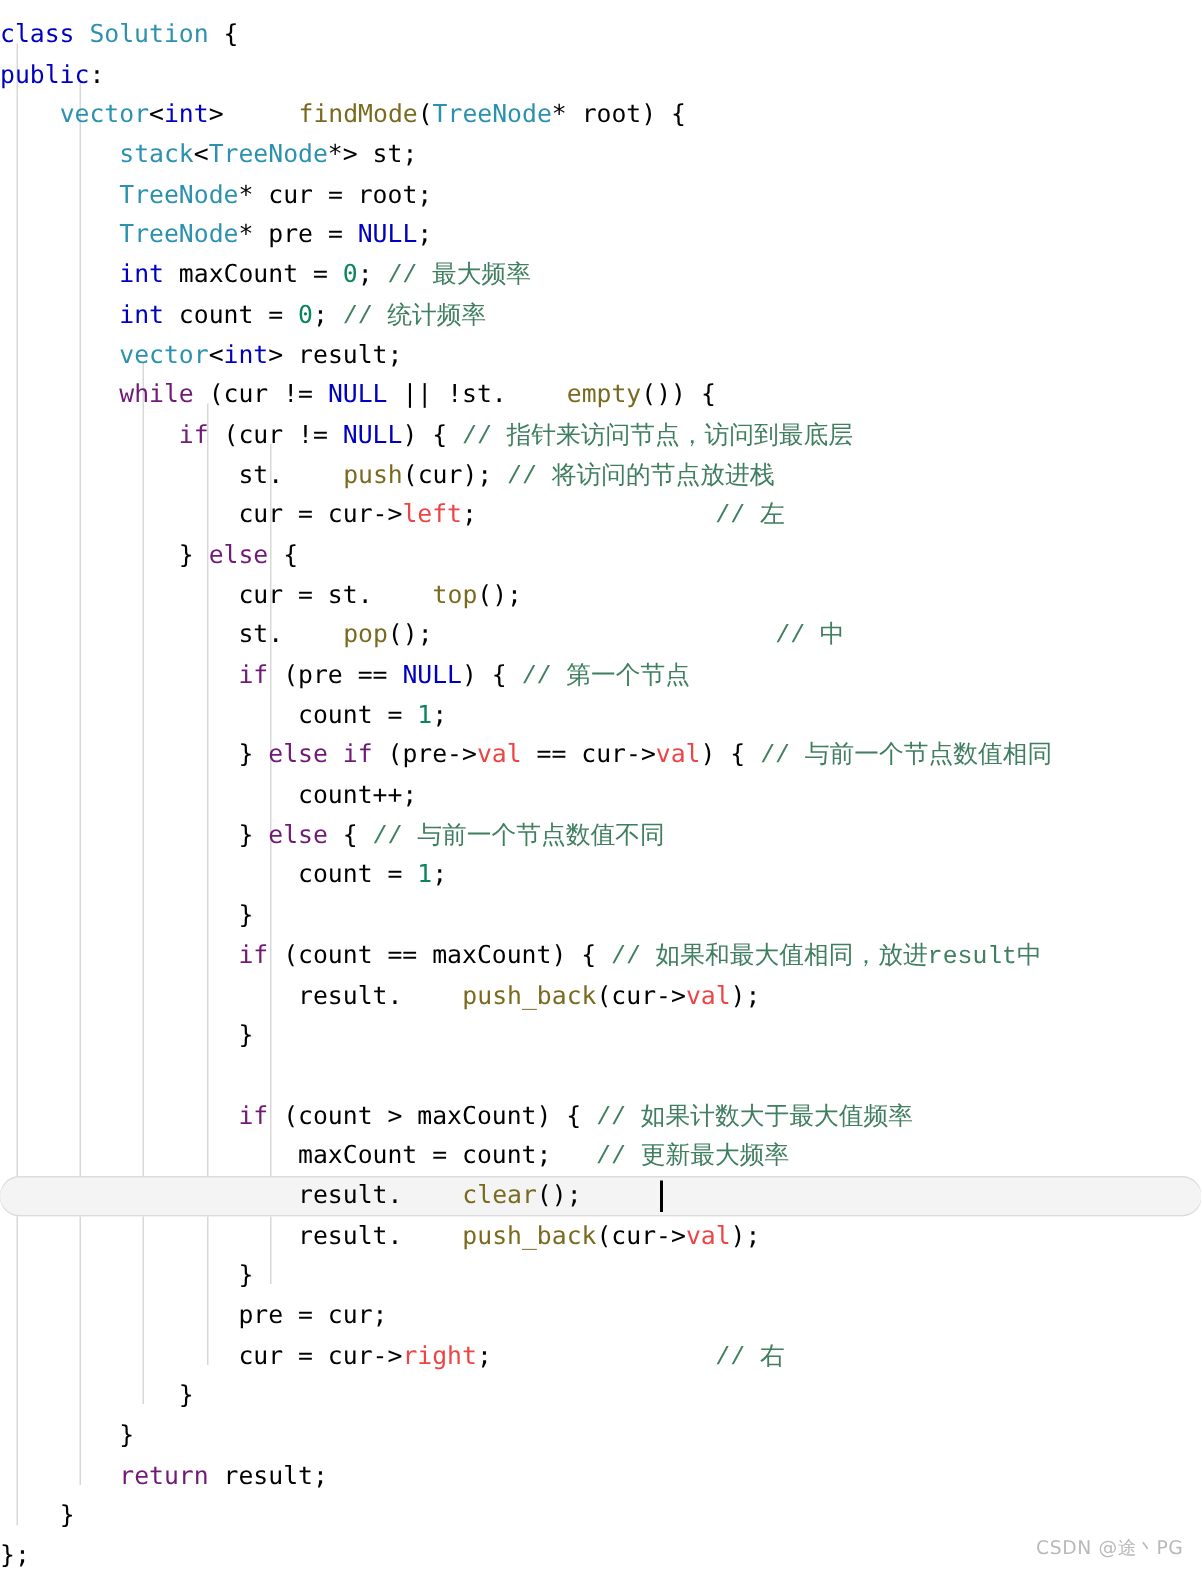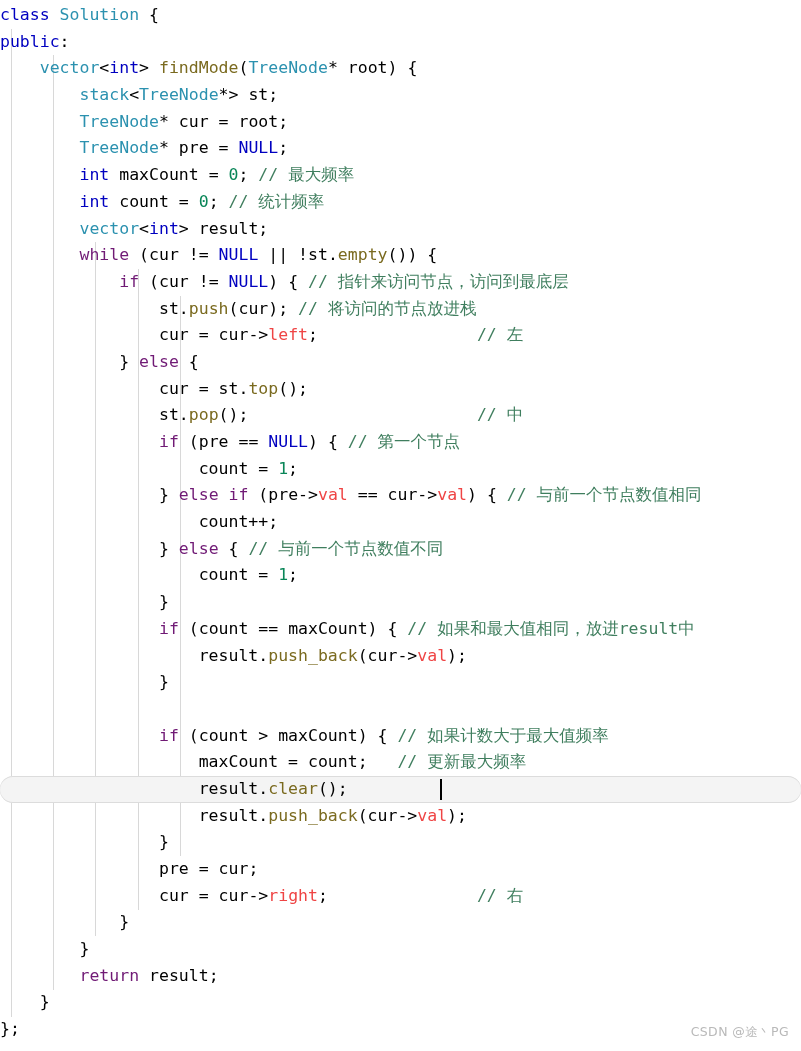--- a/index.html
+++ b/index.html
@@ -26,7 +26,7 @@
   }
   #code {
     position: absolute;
-    top: 0; left: 0;
+    top: 8px; left: 0;
     width: 801px;
     white-space: pre;
     padding-top: 2px;

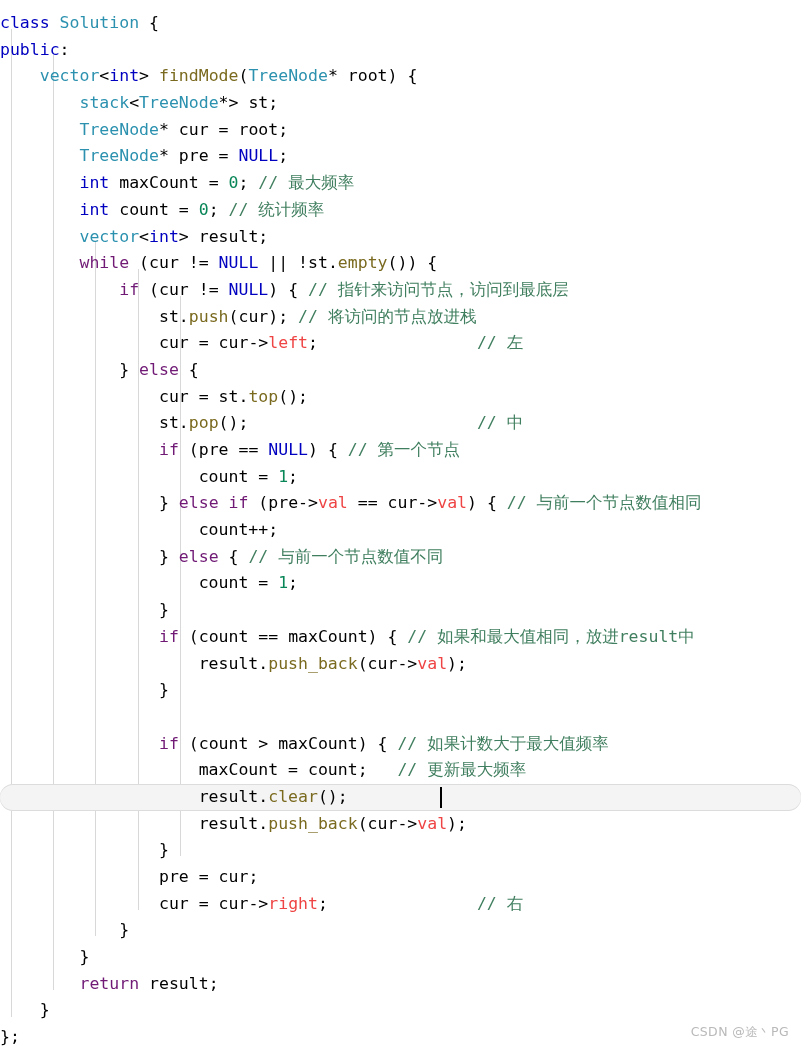--- a/index.html
+++ b/index.html
@@ -45,7 +45,7 @@
   .kw   { color: #0000c0; }            
   .kw2  { color: #701a75; }            
   .type { color: #2b91af; }            
-  .fn   { color: #7a6a1f; }            
+  .fn   { color: #7a6a1f; margin-left: 40px; }            
   .num  { color: #098658; }            
   .com  { color: #3f7e5e; }            
   .id   { color: #000000; }            

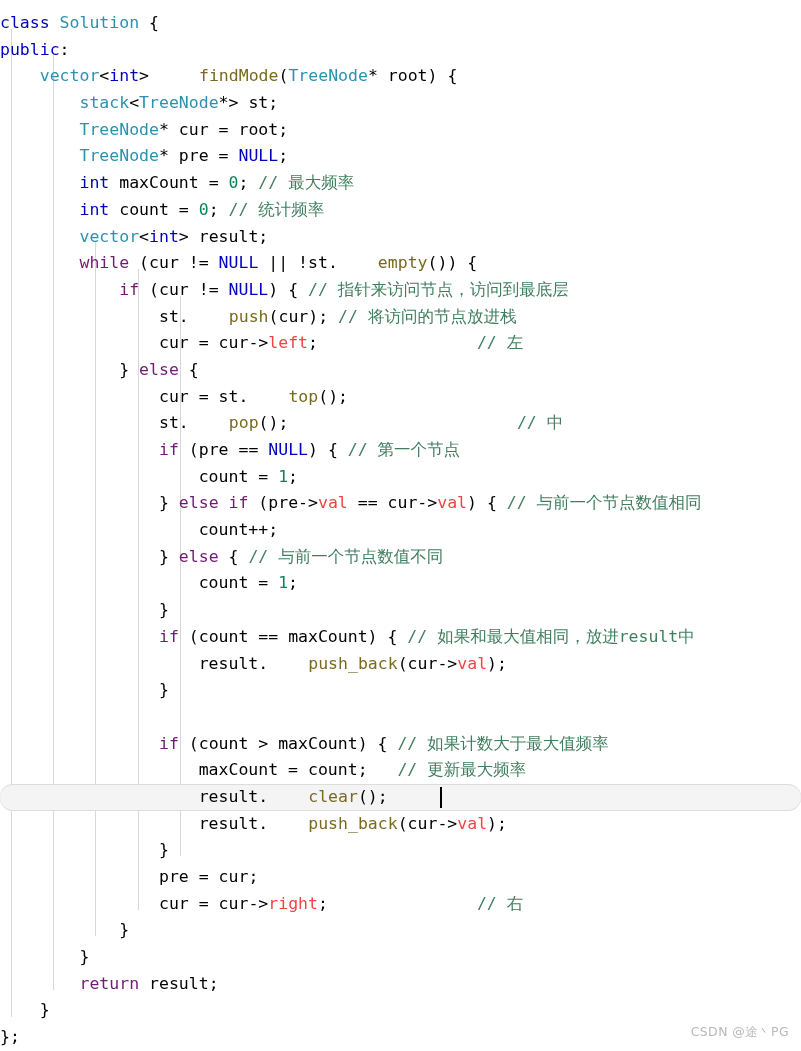--- a/index.html
+++ b/index.html
@@ -47,7 +47,7 @@
   .type { color: #2b91af; }            
   .fn   { color: #7a6a1f; margin-left: 40px; }            
   .num  { color: #098658; }            
-  .com  { color: #3f7e5e; }            
+  .com  { color: #3f7e5e; font-family: Liberation Mono, monospace; }            
   .id   { color: #000000; }            
   .mem  { color: #ef4444; }            
   .caret {

